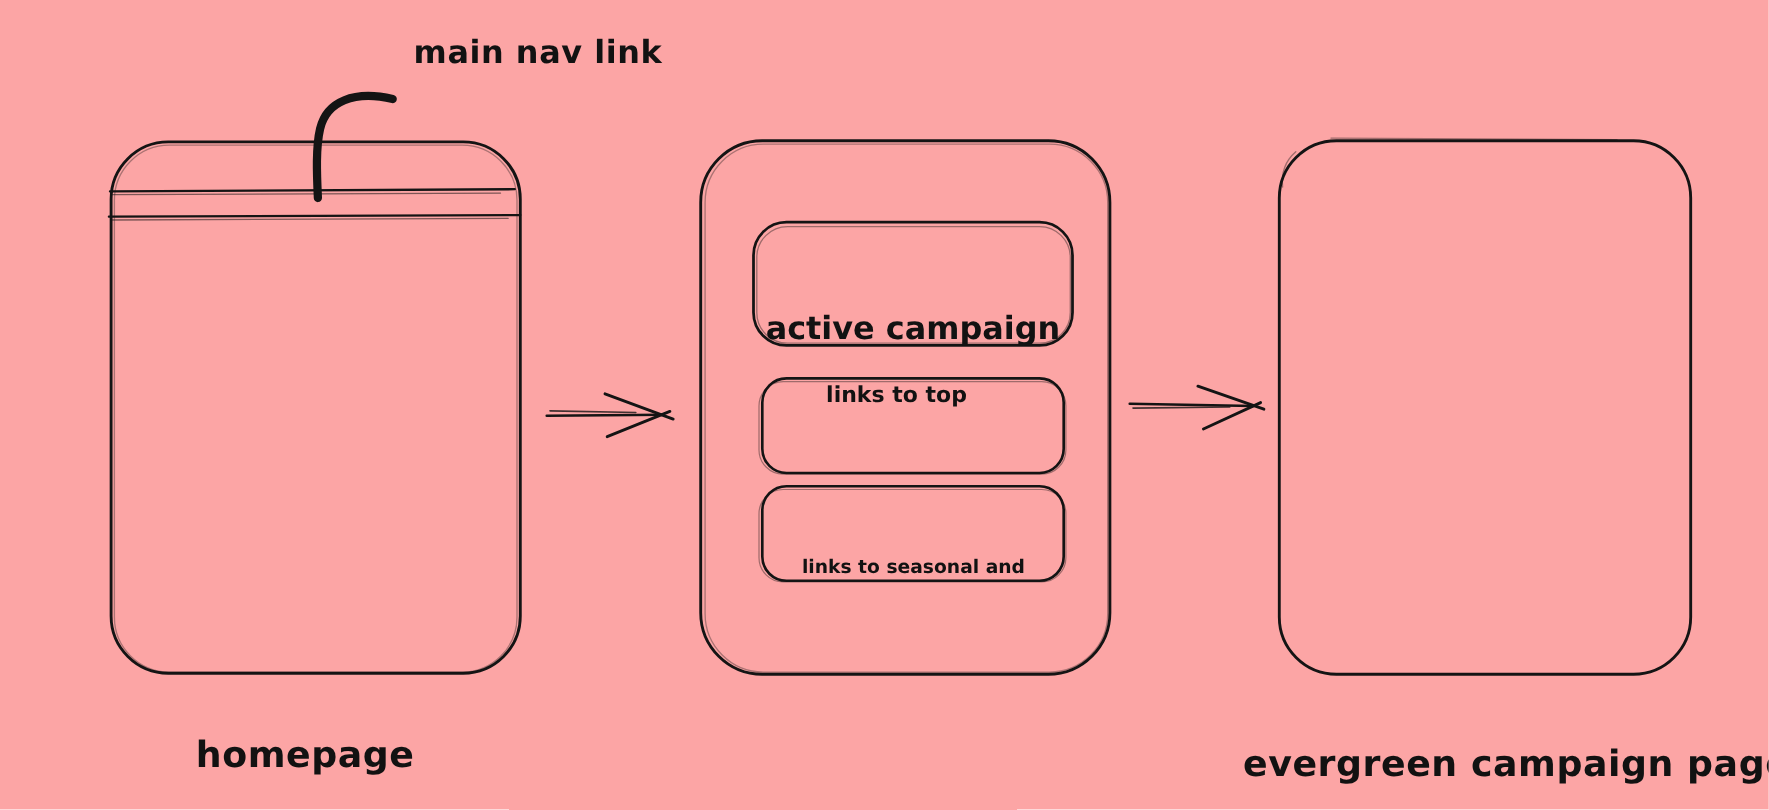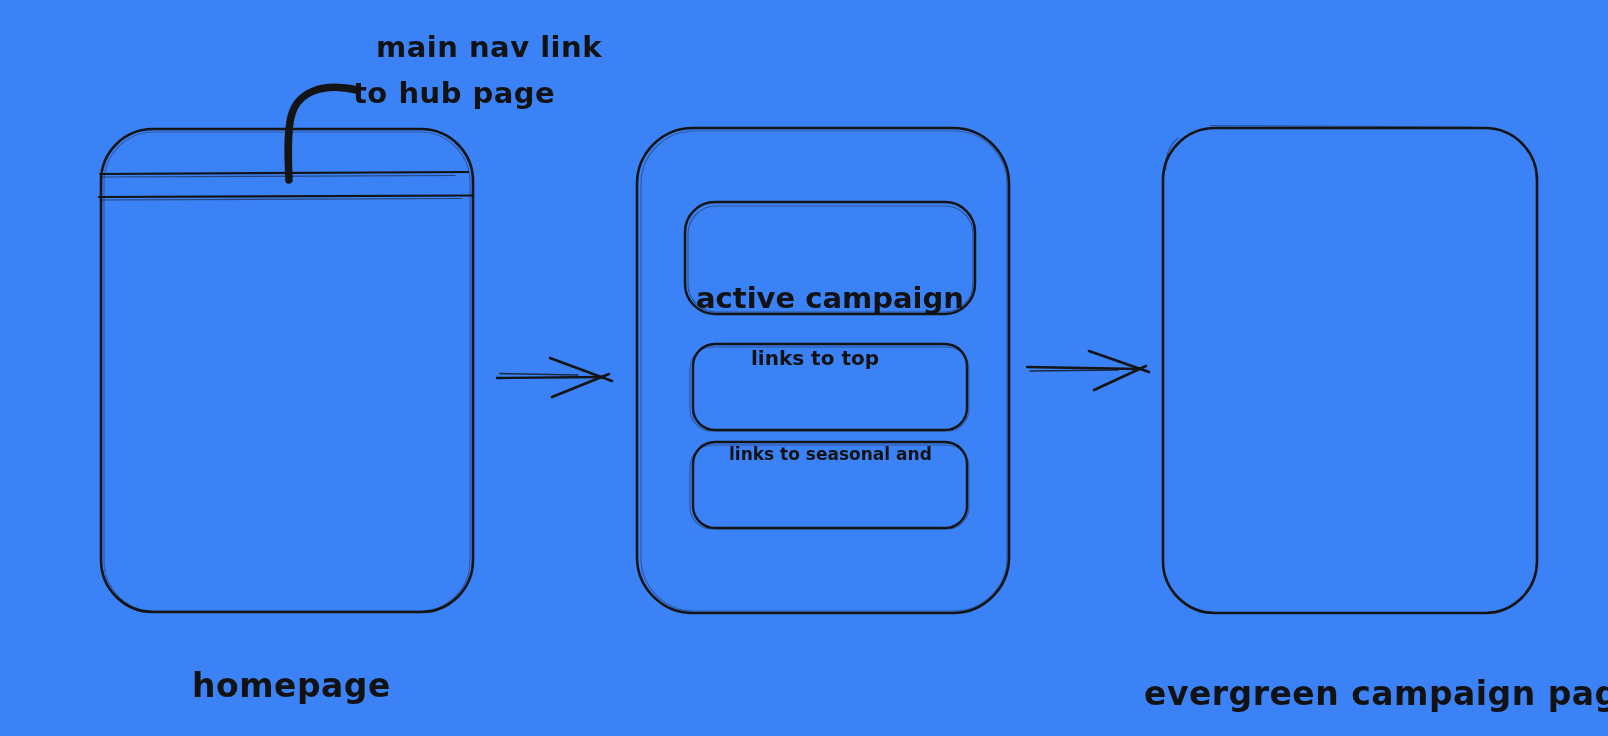--- a/index.html
+++ b/index.html
@@ -11,7 +11,7 @@
     position: relative;
     width: 1608px;
     height: 736px;
-    background: #3b82f6;
+    background: #fca5a5;
     overflow: hidden;
     font-family: "DejaVu Sans", sans-serif;
     color: #141414;

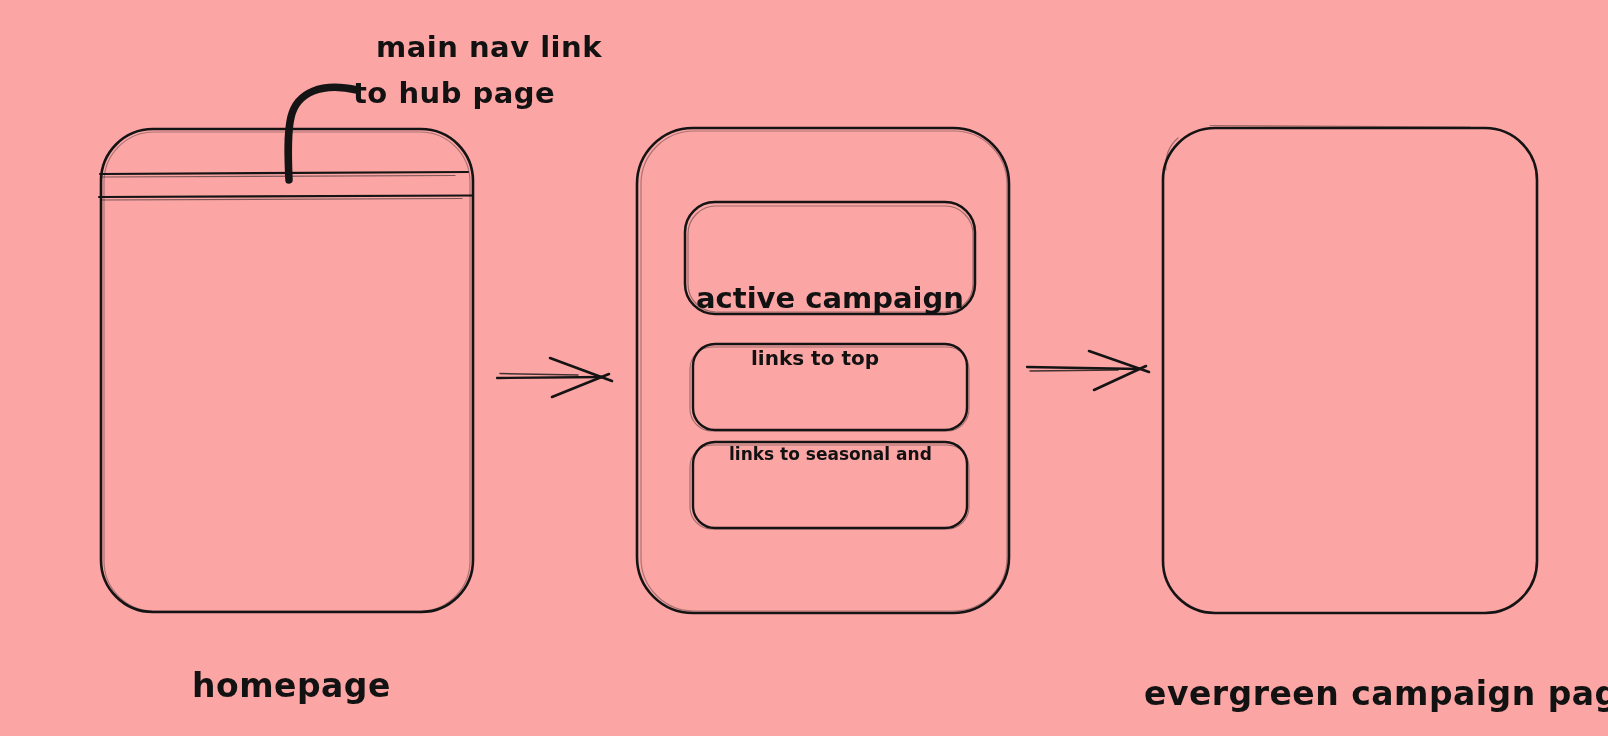--- a/index.html
+++ b/index.html
@@ -144,7 +144,6 @@
   </svg>
 
   <div class="txt annot" style="left:376px; top:30px;">main nav link</div>
-  <div class="txt annot" style="left:353px; top:76px;">to hub page</div>
 
   <div class="txt block-a">active campaign</div>
 

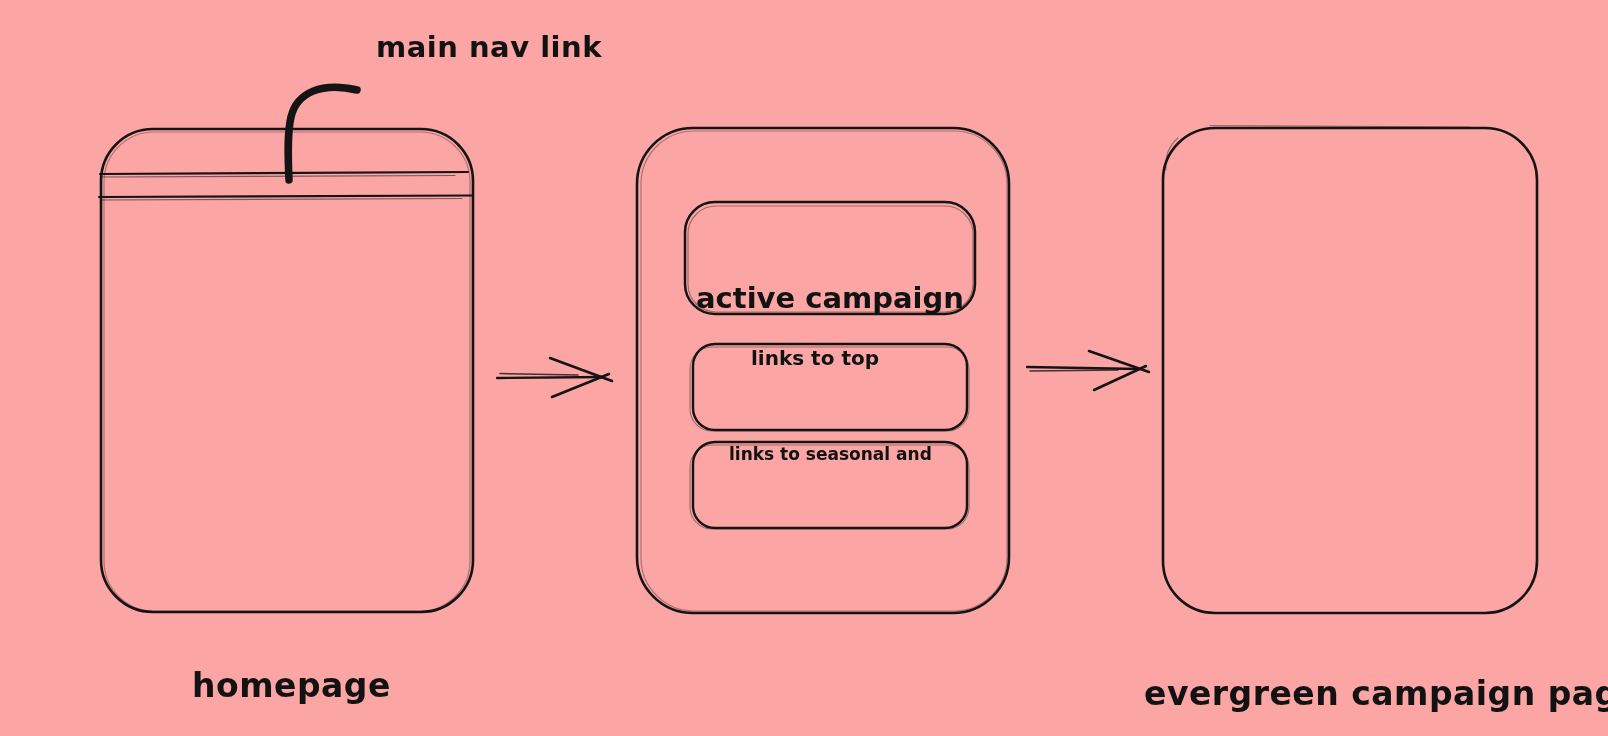--- a/index.html
+++ b/index.html
@@ -70,7 +70,7 @@
     height: 86px;
     display: flex;
     flex-direction: column;
-    justify-content: space-between;
+    justify-content: flex-end;
     padding-left: 36px;
     box-sizing: border-box;
     font-size: 17px;

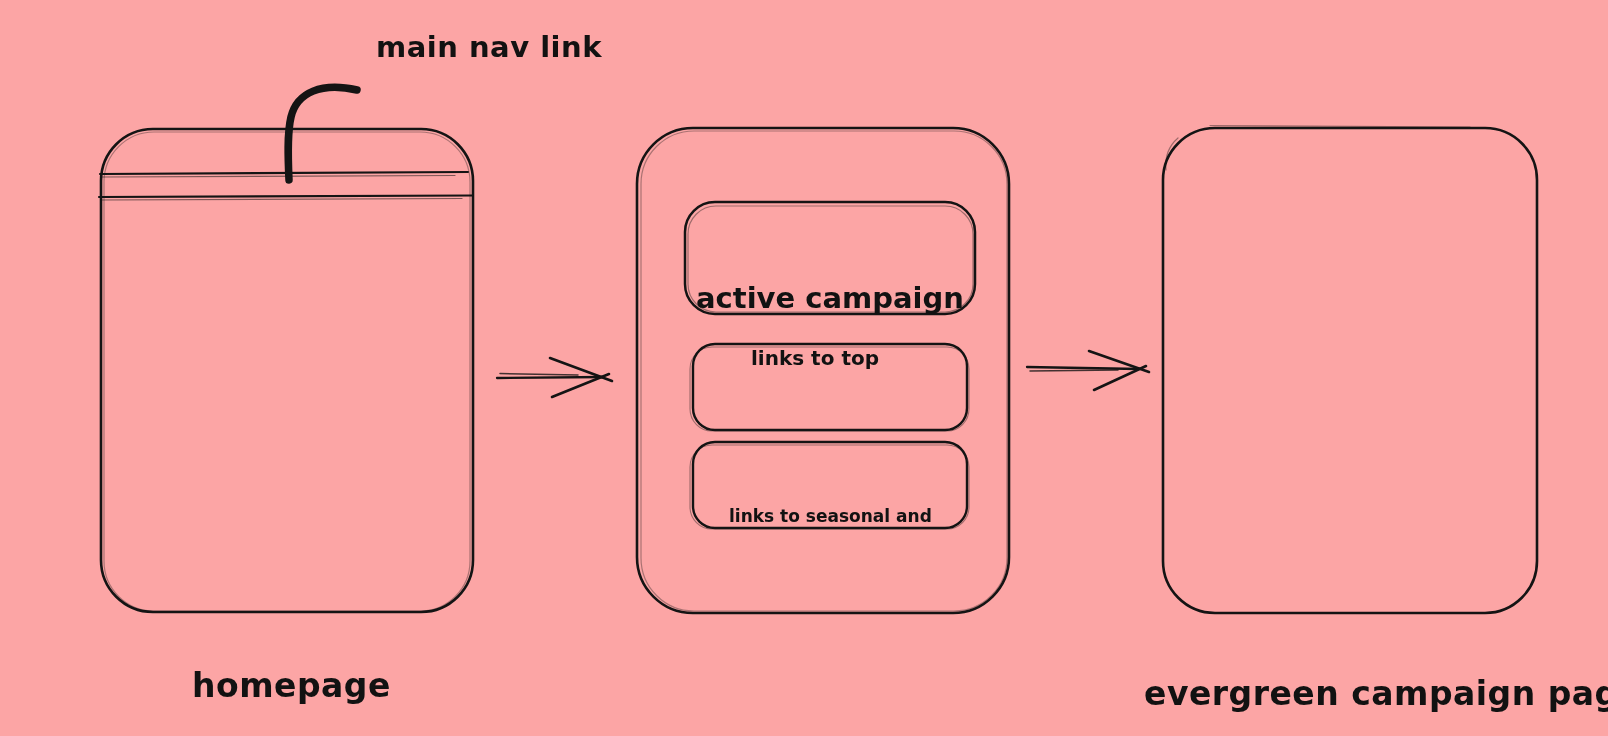--- a/index.html
+++ b/index.html
@@ -35,7 +35,6 @@
     font-size: 33px;
     font-weight: 600;
     letter-spacing: 0.5px;
-    margin-left: 14px;
   }
   .block-a {
     left: 685px;

